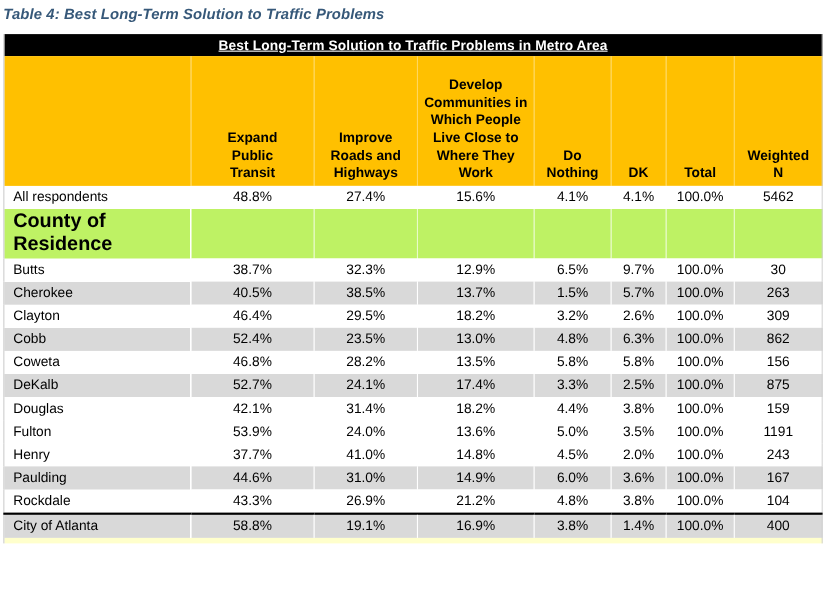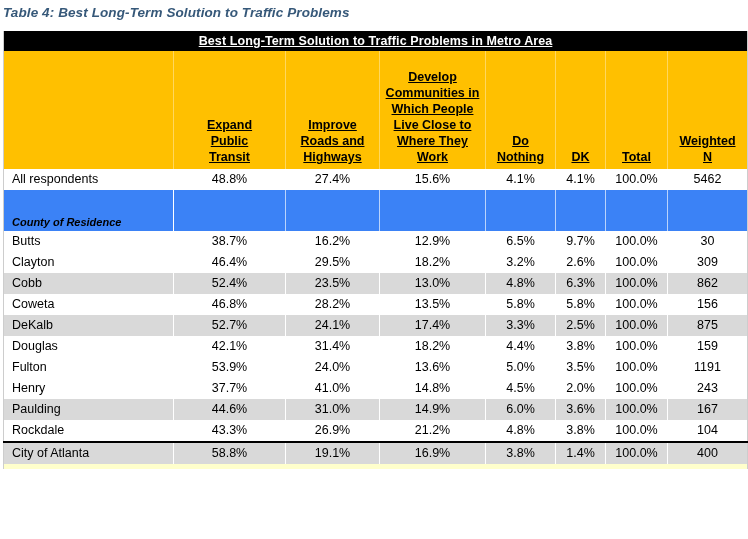--- a/index.html
+++ b/index.html
@@ -23,7 +23,7 @@
   tr.heads th{
     background:#FFC000;vertical-align:bottom;text-align:center;
     font-weight:bold;font-size:12.5px;line-height:1.28;
-    padding:4px 2px 4px;white-space:pre-line;text-decoration:underline;
+    padding:4px 2px 4px;white-space:pre-line;
   }
   tr.heads th + th{border-left:1px solid #ffd75e;}
   

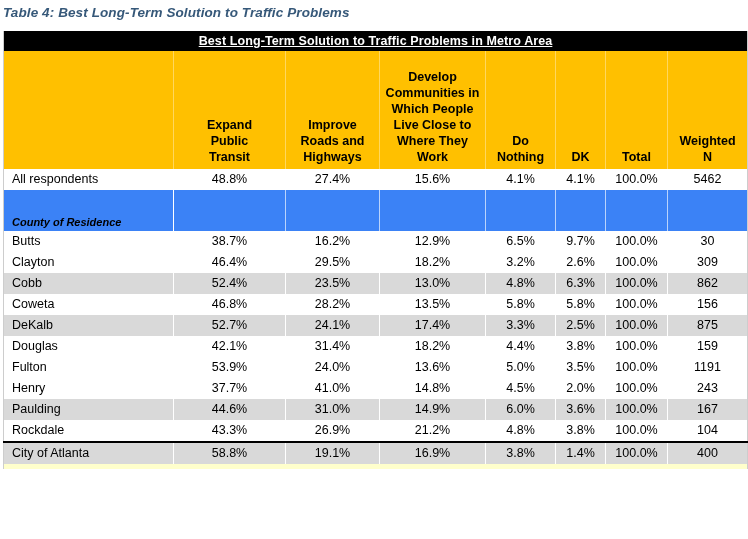--- a/index.html
+++ b/index.html
@@ -34,8 +34,8 @@
   tr.allresp td.label{}
   tr.stripe td{background:#D9D9D9;}
   tr.section td{
-    background:#3b82f6;height:38px;vertical-align:bottom;line-height:normal;
-    font-weight:bold;font-style:italic;font-size:11px;padding-bottom:3px;
+    background:#bef264;height:38px;vertical-align:bottom;line-height:normal;
+    font-weight:bold;font-size:18px;padding-bottom:3px;
   }
   tr.section td + td{border-left:1px solid rgba(255,255,255,.65);}
   tr.divider td{border-top:2px solid #000;}

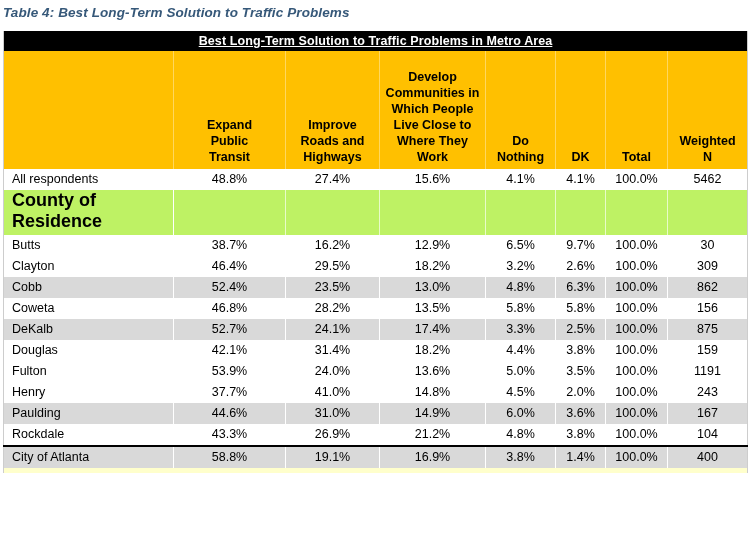--- a/index.html
+++ b/index.html
@@ -108,7 +108,7 @@
         <tr>
           <td class="label">Butts</td>
           <td class="num">38.7%</td>
-          <td class="num">16.2%</td>
+          <td class="num">32.3%</td>
           <td class="num">12.9%</td>
           <td class="num">6.5%</td>
           <td class="num">9.7%</td>

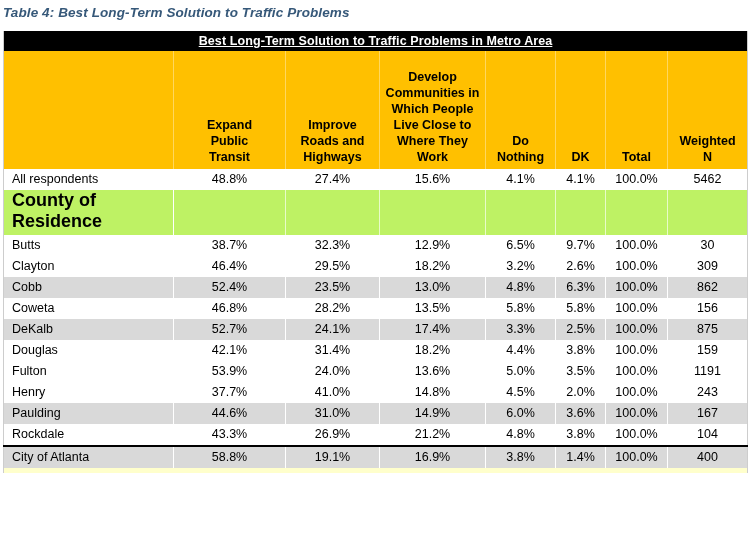--- a/index.html
+++ b/index.html
@@ -115,6 +115,16 @@
           <td class="num">100.0%</td>
           <td class="num">30</td>
         </tr>
+        <tr class="stripe">
+          <td class="label">Cherokee</td>
+          <td class="num">40.5%</td>
+          <td class="num">38.5%</td>
+          <td class="num">13.7%</td>
+          <td class="num">1.5%</td>
+          <td class="num">5.7%</td>
+          <td class="num">100.0%</td>
+          <td class="num">263</td>
+        </tr>
         <tr>
           <td class="label">Clayton</td>
           <td class="num">46.4%</td>

